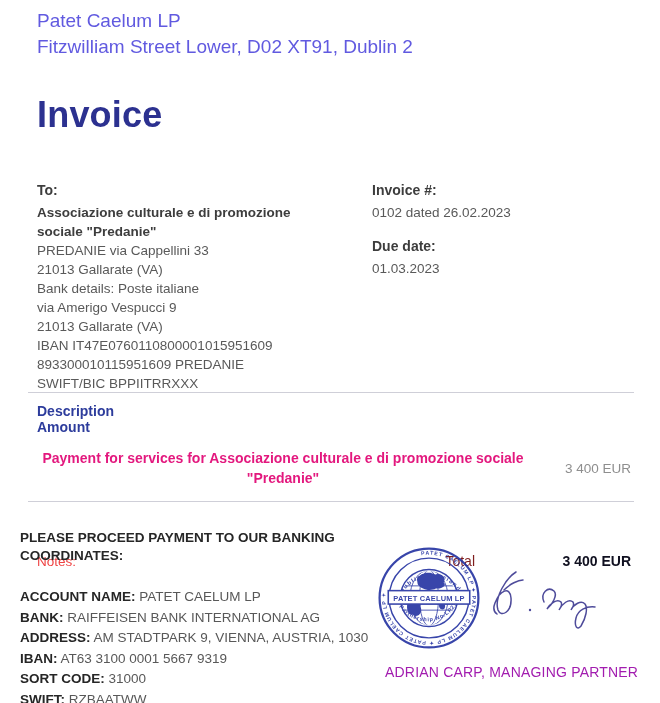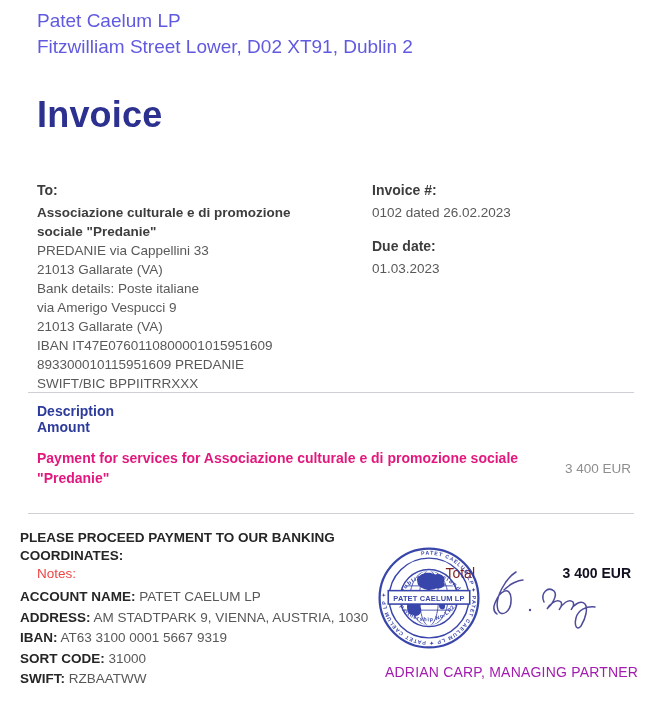--- a/index.html
+++ b/index.html
@@ -31,7 +31,7 @@
   .inv-table{left:28px;top:392px;width:606px;border-top:1px solid #cfcfd8;}
   .tbl-head{display:flex;justify-content:space-between;padding:10px 3px 0 9px;flex-direction:column;}
   .tbl-head .hd{font-size:14px;font-weight:700;color:#2d3c9c;}
-  .tbl-row{display:flex;justify-content:space-between;align-items:center;padding:13px 3px 25px 9px;border-bottom:1px solid #cfcfd8;}
+  .tbl-row{display:flex;justify-content:space-between;align-items:center;padding:13px 3px 13px 9px;border-bottom:1px solid #cfcfd8;text-align:center;}
   .row-desc{max-width:492px;font-size:14px;font-weight:700;color:#e3187e;line-height:20px;}
   .row-amount{font-size:13.5px;color:#8e8e8e;white-space:nowrap;}
   .tbl-foot{display:flex;align-items:baseline;padding:12px 3px 0 9px;}

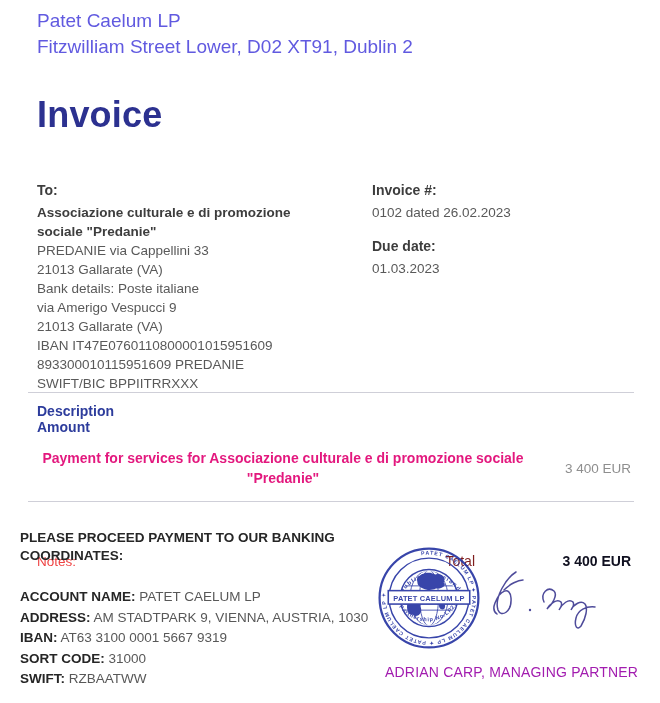--- a/index.html
+++ b/index.html
@@ -106,6 +106,10 @@
     <span>PATET CAELUM LP</span>
   </div>
   <div class="bank-row">
+    <b>BANK:</b>
+    <span>RAIFFEISEN BANK INTERNATIONAL AG</span>
+  </div>
+  <div class="bank-row">
     <b>ADDRESS:</b>
     <span>AM STADTPARK 9, VIENNA, AUSTRIA, 1030</span>
   </div>

